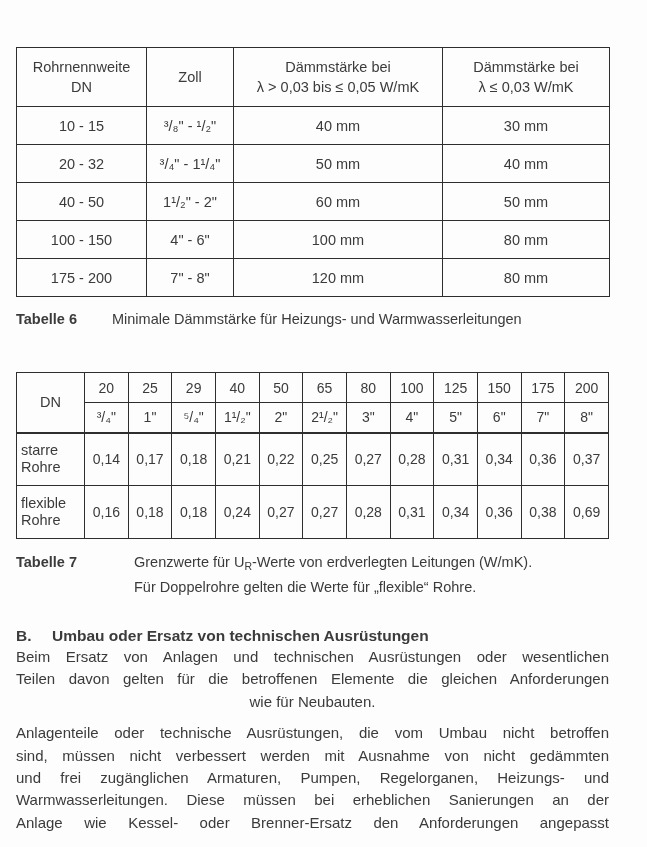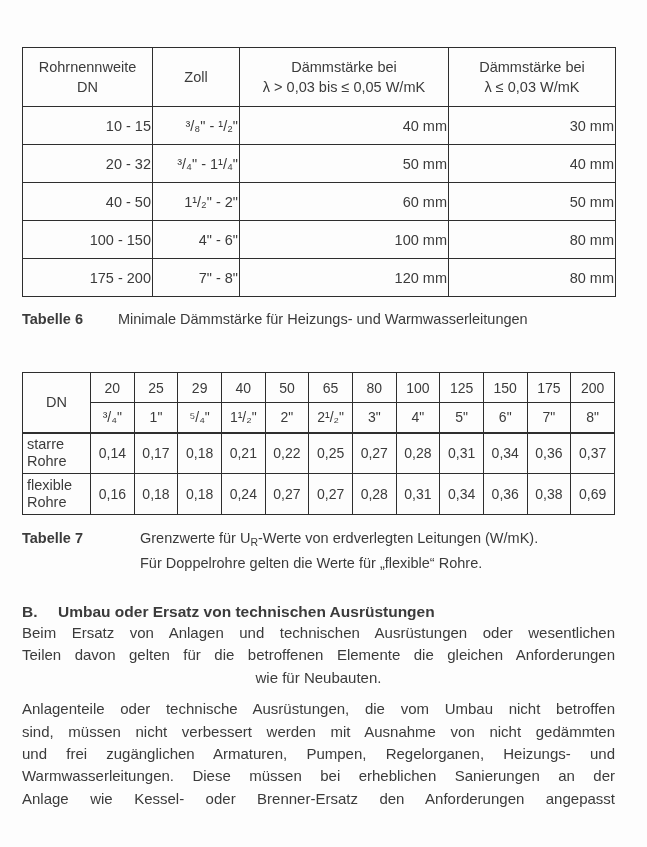--- a/index.html
+++ b/index.html
@@ -11,7 +11,7 @@
     width: 647px; height: 847px;
     background: #fdfdfd;
     box-sizing: border-box;
-    padding: 47px 24px 0 22px;
+    padding: 47px 24px 0 16px;
     font-family: "Liberation Sans", "DejaVu Sans", sans-serif;
     color: var(--tc);
     overflow: hidden;

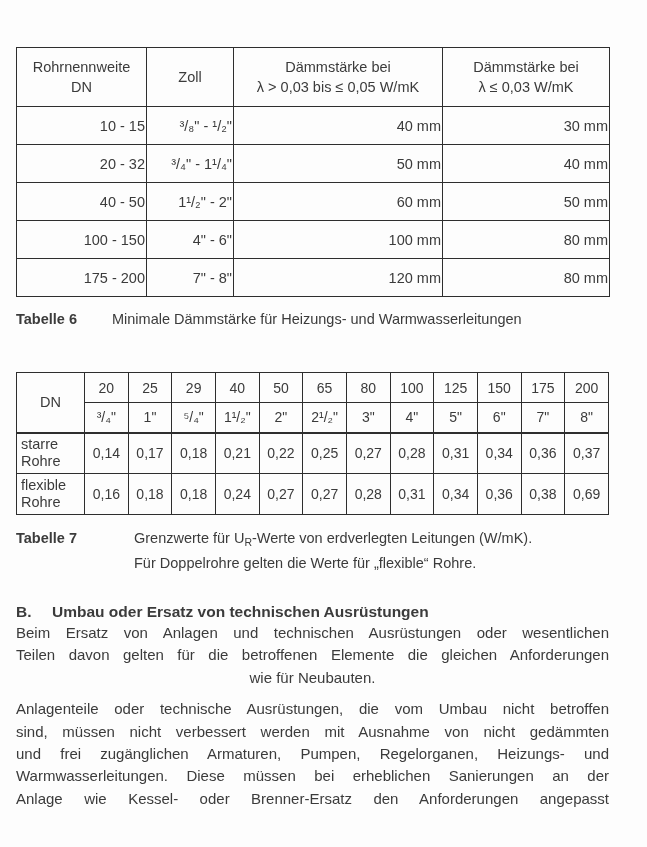--- a/index.html
+++ b/index.html
@@ -25,7 +25,7 @@
     height: 58px; font-size: 14.5px; text-align: center; vertical-align: middle;
     white-space: pre-line; line-height: 1.4; padding: 0 2px;
   }
-  .t6 td { height: 35px; font-size: 14.5px; text-align: right; vertical-align: middle; }
+  .t6 td { height: 35px; font-size: 14.5px; text-align: center; vertical-align: middle; }
 
   
   .t7 th, .t7 td { font-size: 14px; text-align: center; vertical-align: middle; padding: 0; }

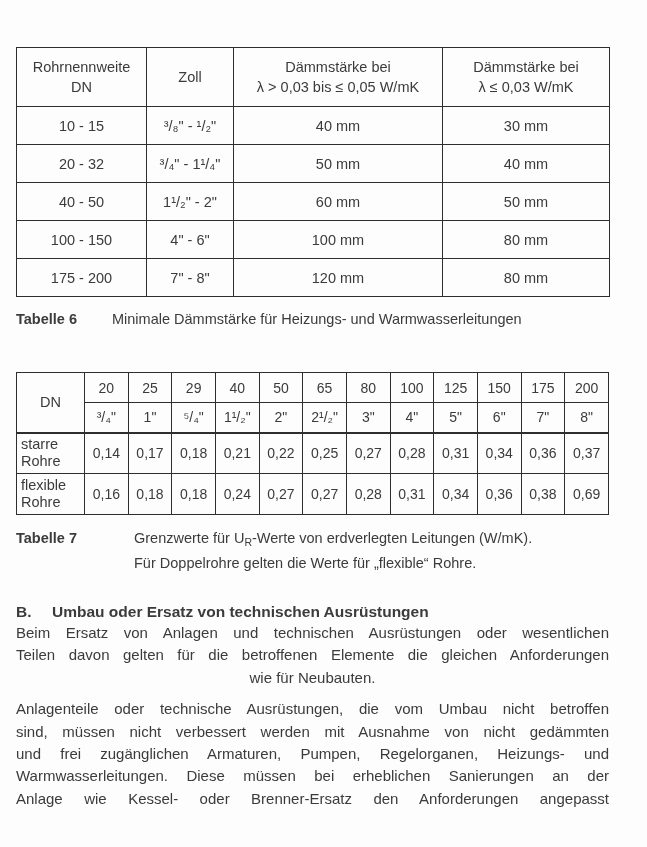--- a/index.html
+++ b/index.html
@@ -30,7 +30,7 @@
   
   .t7 th, .t7 td { font-size: 14px; text-align: center; vertical-align: middle; padding: 0; }
   .t7 thead tr { height: 30px; }
-  .t7 tbody tr { height: 41px; }
+  .t7 tbody tr { height: 53px; }
   .t7 .dnth { font-size: 14.5px; border-bottom: 2.5px solid var(--bc); }
   .t7 .zollth { border-bottom: 2.5px solid var(--bc); }
   .t7 .rowlabel {

